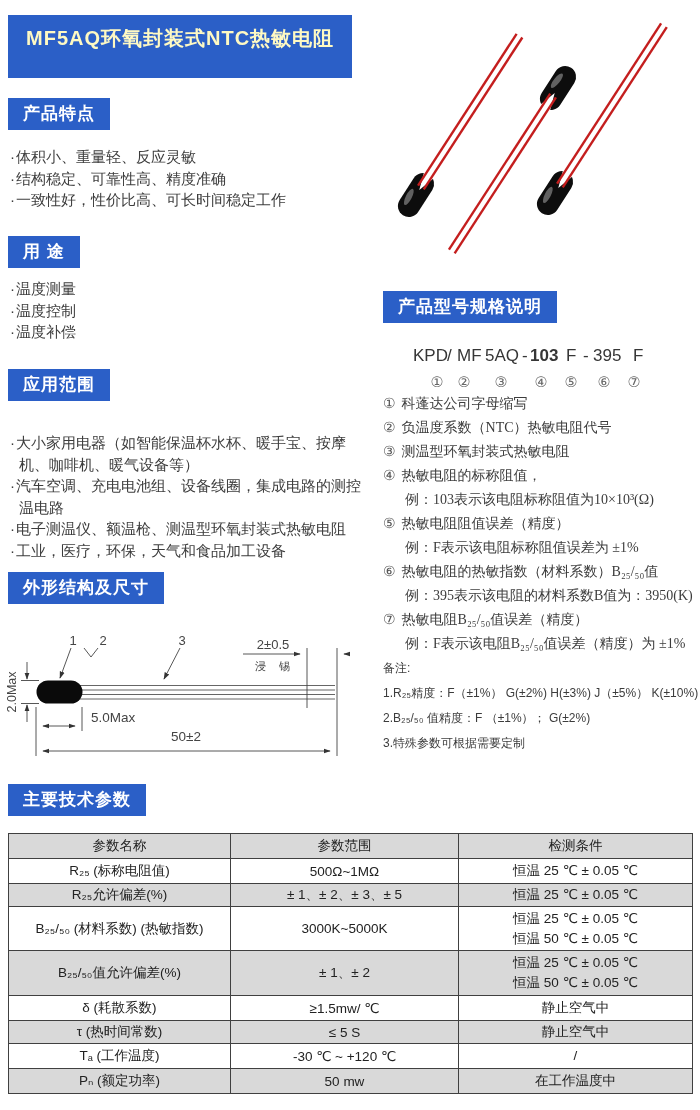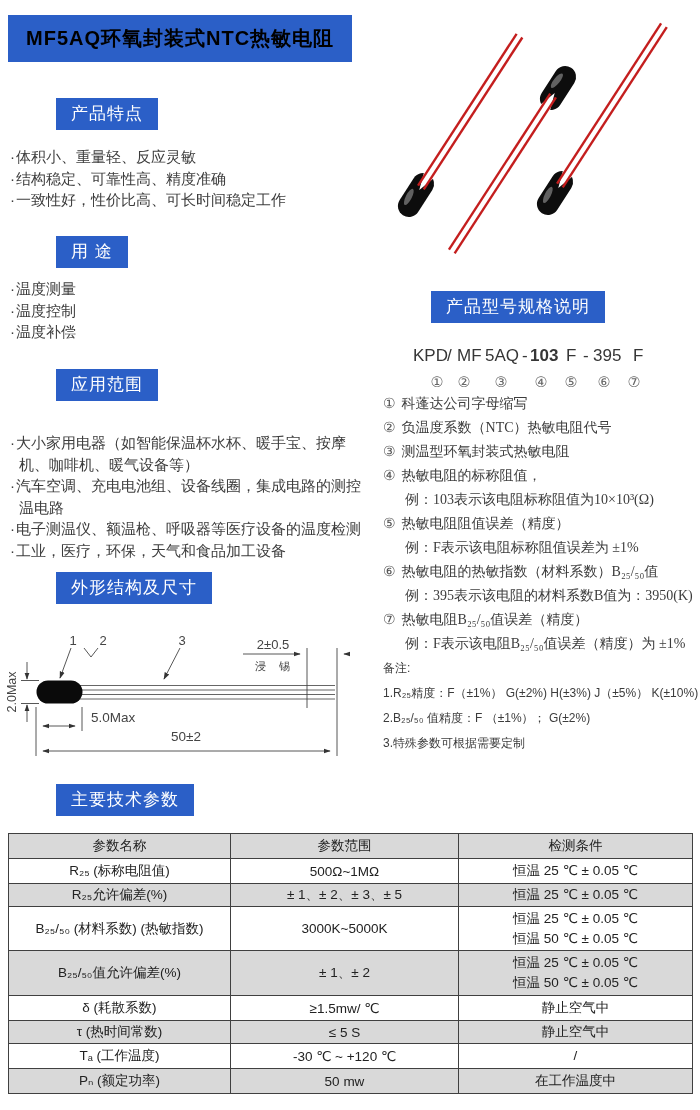--- a/index.html
+++ b/index.html
@@ -11,8 +11,8 @@
   .abs{position:absolute;}
   
   .banner{
-    left:8px;top:15px;height:47px;line-height:47px;
-    background:var(--blue);color:#000000;font-size:20px;font-weight:bold;
+    left:8px;top:15px;height:63px;line-height:47px;
+    background:var(--blue);color:#fef9c3;font-size:20px;font-weight:bold;
     padding:0 18px;letter-spacing:1px;white-space:nowrap;
   }
   .badge{

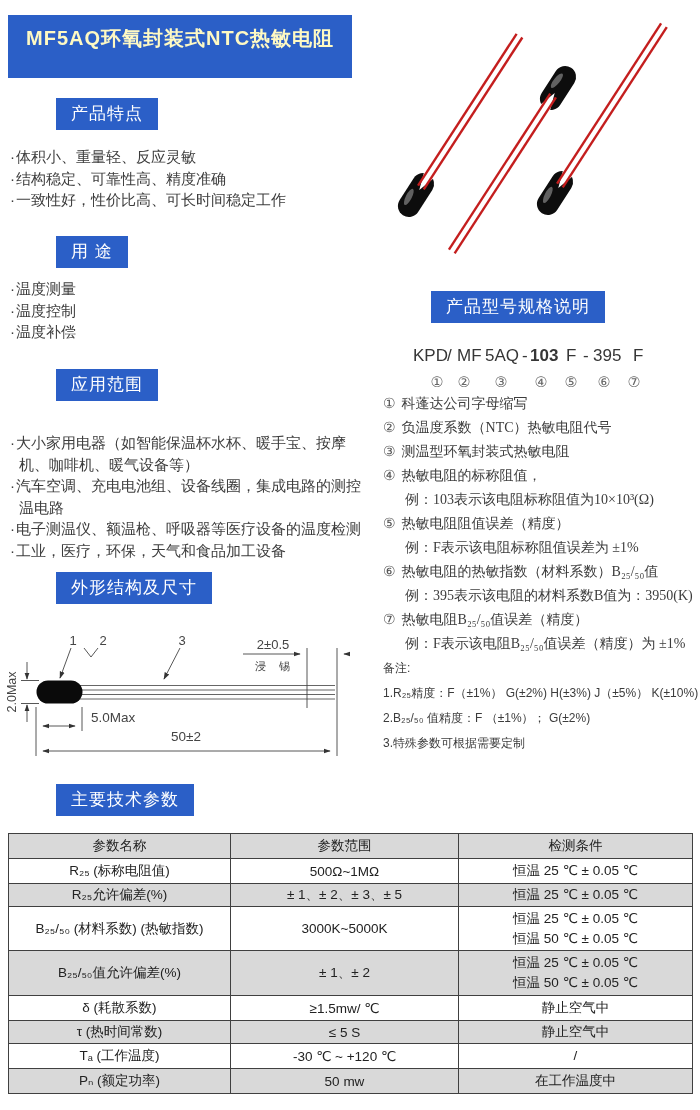--- a/index.html
+++ b/index.html
@@ -17,8 +17,8 @@
   }
   .badge{
     height:32px;line-height:32px;background:var(--blue);color:#fff;
-    font-size:17px;font-weight:normal;padding:0 15px;white-space:nowrap;
-    letter-spacing:1px;display:inline-block;margin-left:48px;
+    font-size:17px;font-weight:bold;padding:0 15px;white-space:nowrap;
+    letter-spacing:1px;display:inline-block;
   }
   
   .bullets{font-size:15px;line-height:21.6px;color:#3c3c3c;}

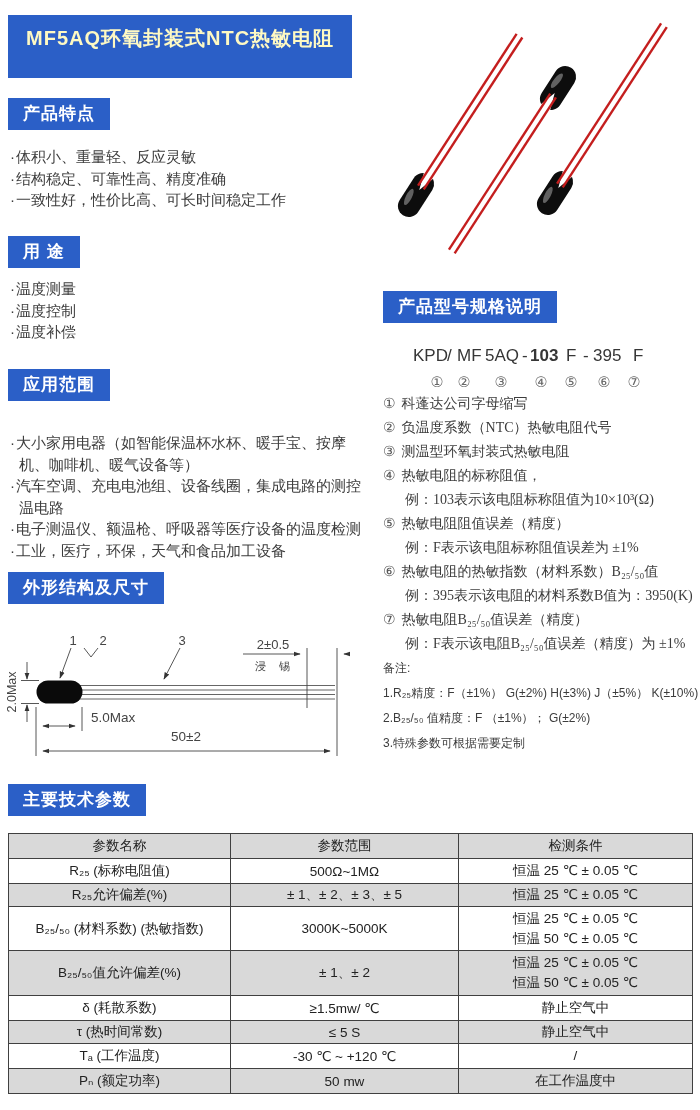--- a/index.html
+++ b/index.html
@@ -68,7 +68,7 @@
 <div class="abs bullets" style="left:10px;top:432px;width:354px;" id="apps-list">
     <div class="bullet-item">大小家用电器（如智能保温杯水杯、暖手宝、按摩机、咖啡机、暖气设备等）</div>
     <div class="bullet-item">汽车空调、充电电池组、设备线圈，集成电路的测控温电路</div>
-    <div class="bullet-item">电子测温仪、额温枪、呼吸器等医疗设备的温度检测</div>
+    <div class="bullet-item">电子测温仪、额温枪、测温型环氧封装式热敏电阻</div>
     <div class="bullet-item">工业，医疗，环保，天气和食品加工设备</div>
   </div>
 

